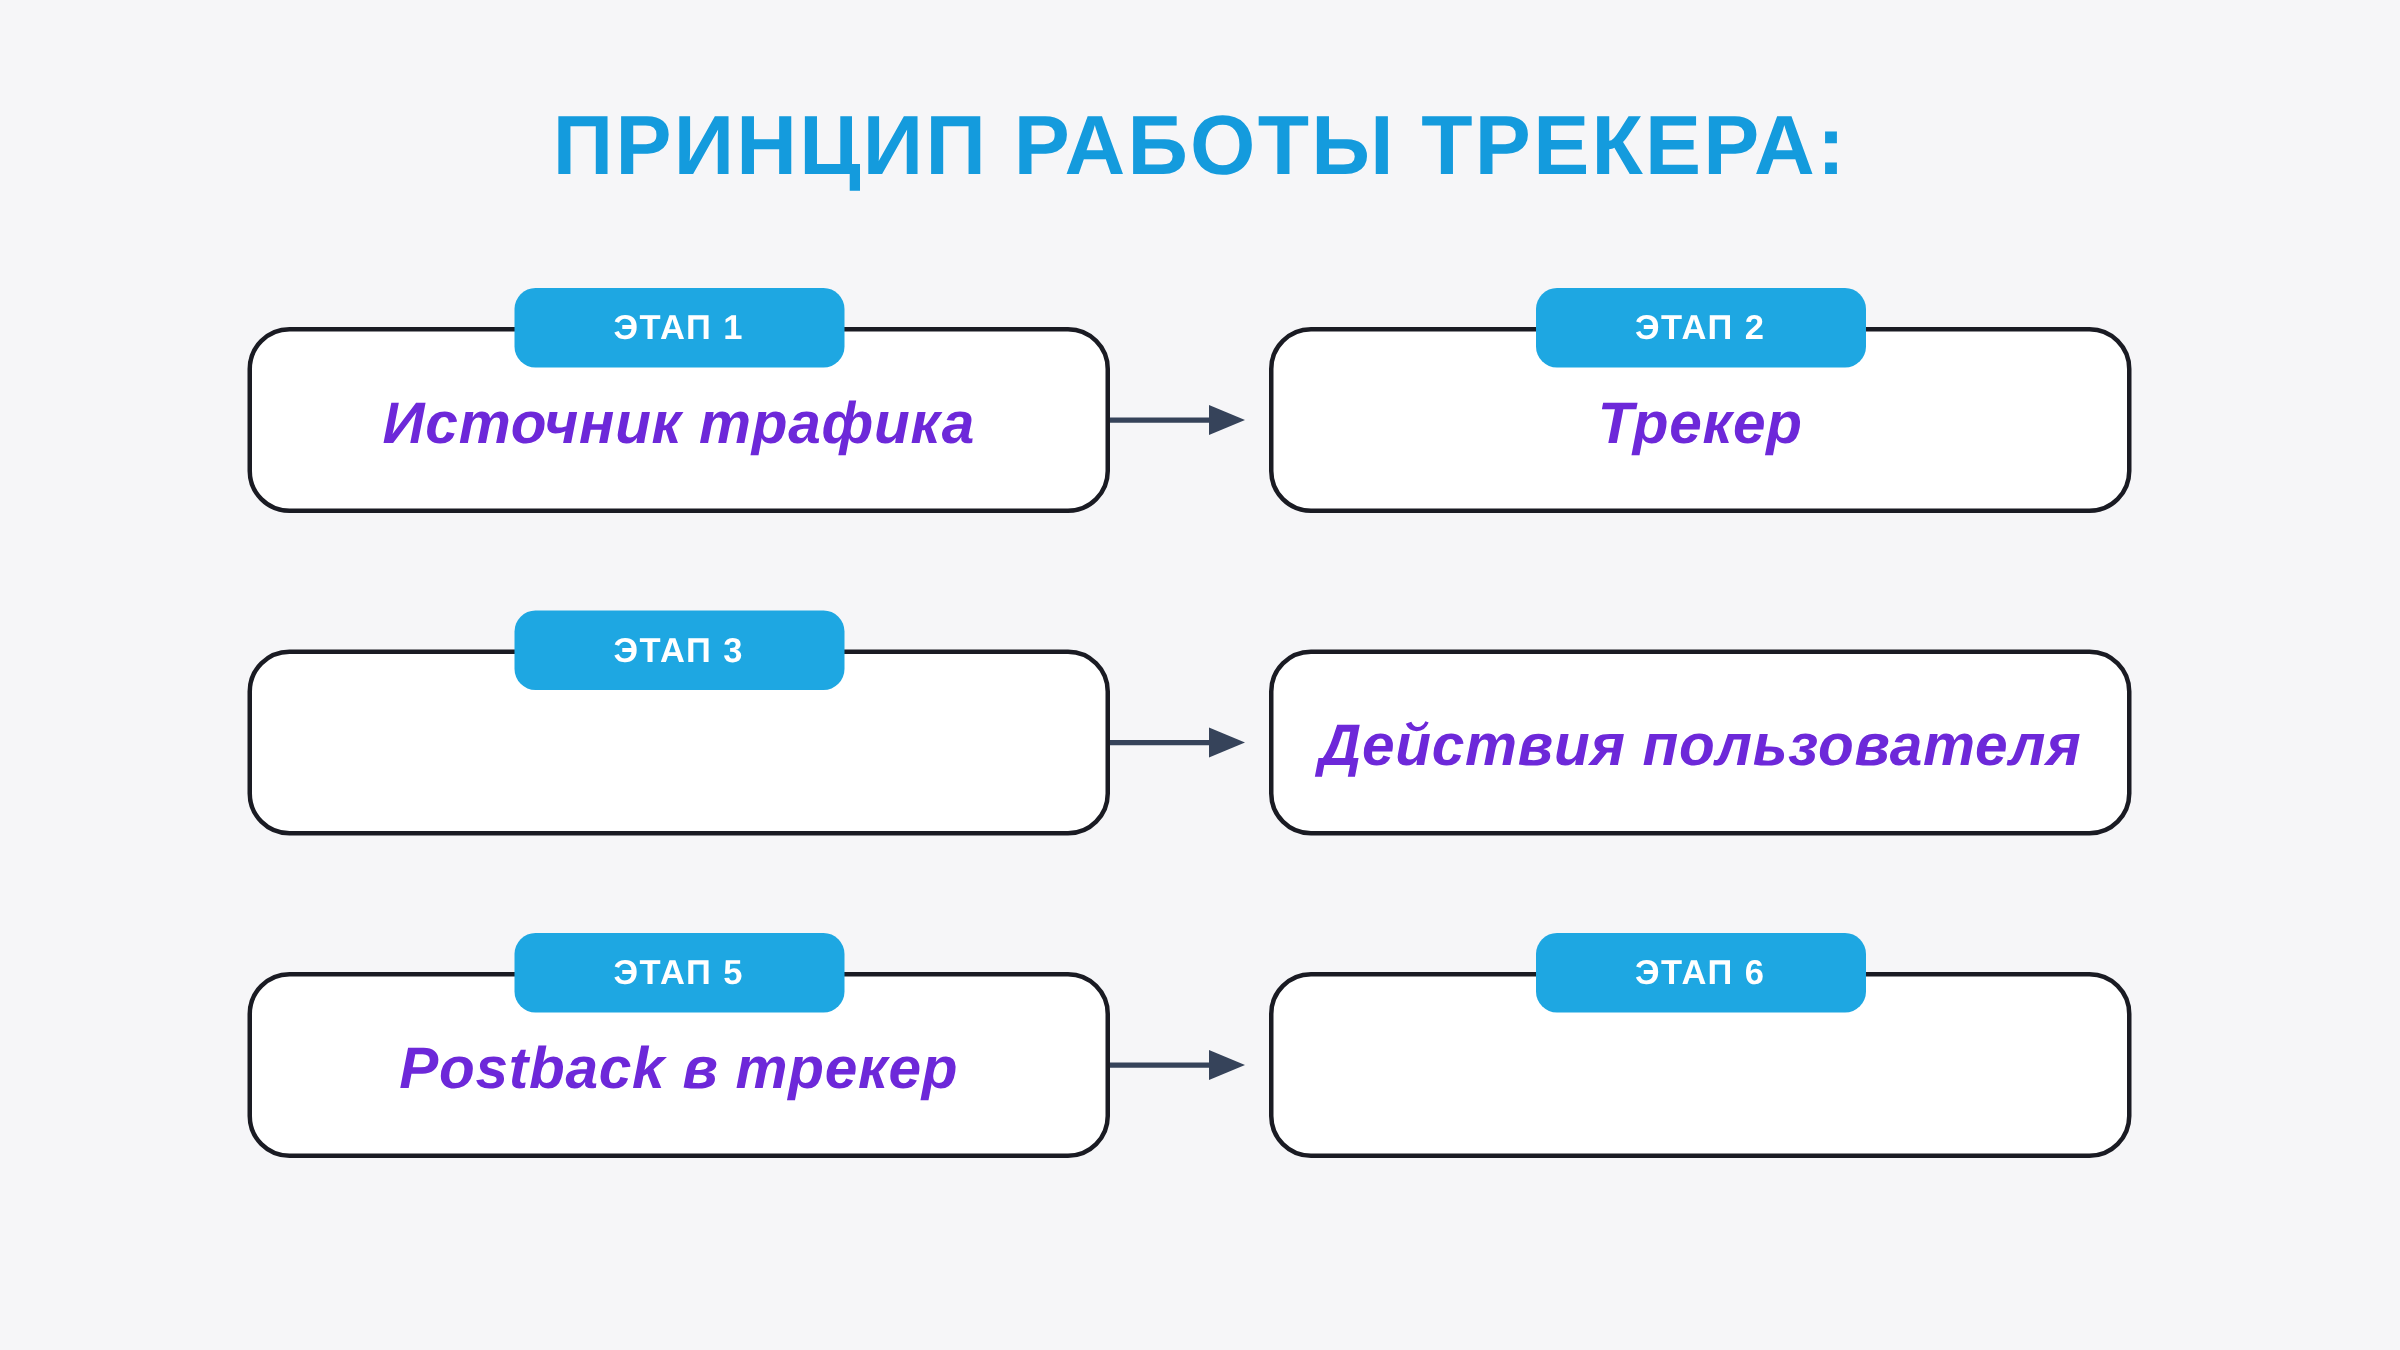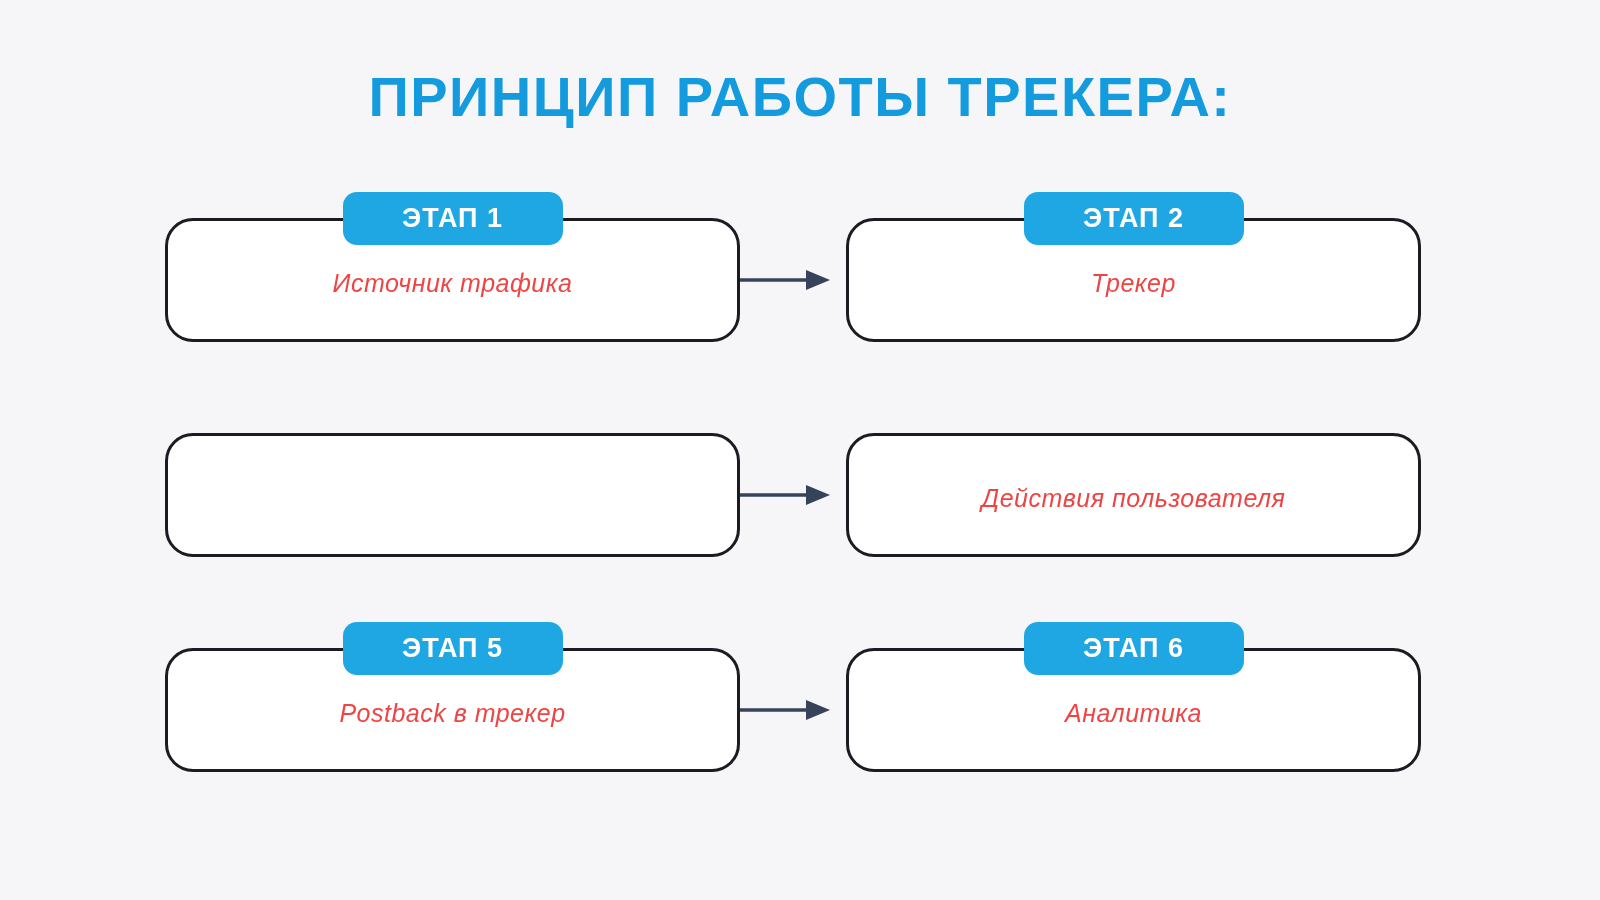--- a/index.html
+++ b/index.html
@@ -70,7 +70,7 @@
   }
   .badge span {
     color: #ffffff;
-    font-size: 27px;
+    font-size: 23px;
     font-weight: bold;
     letter-spacing: 1px;
   }

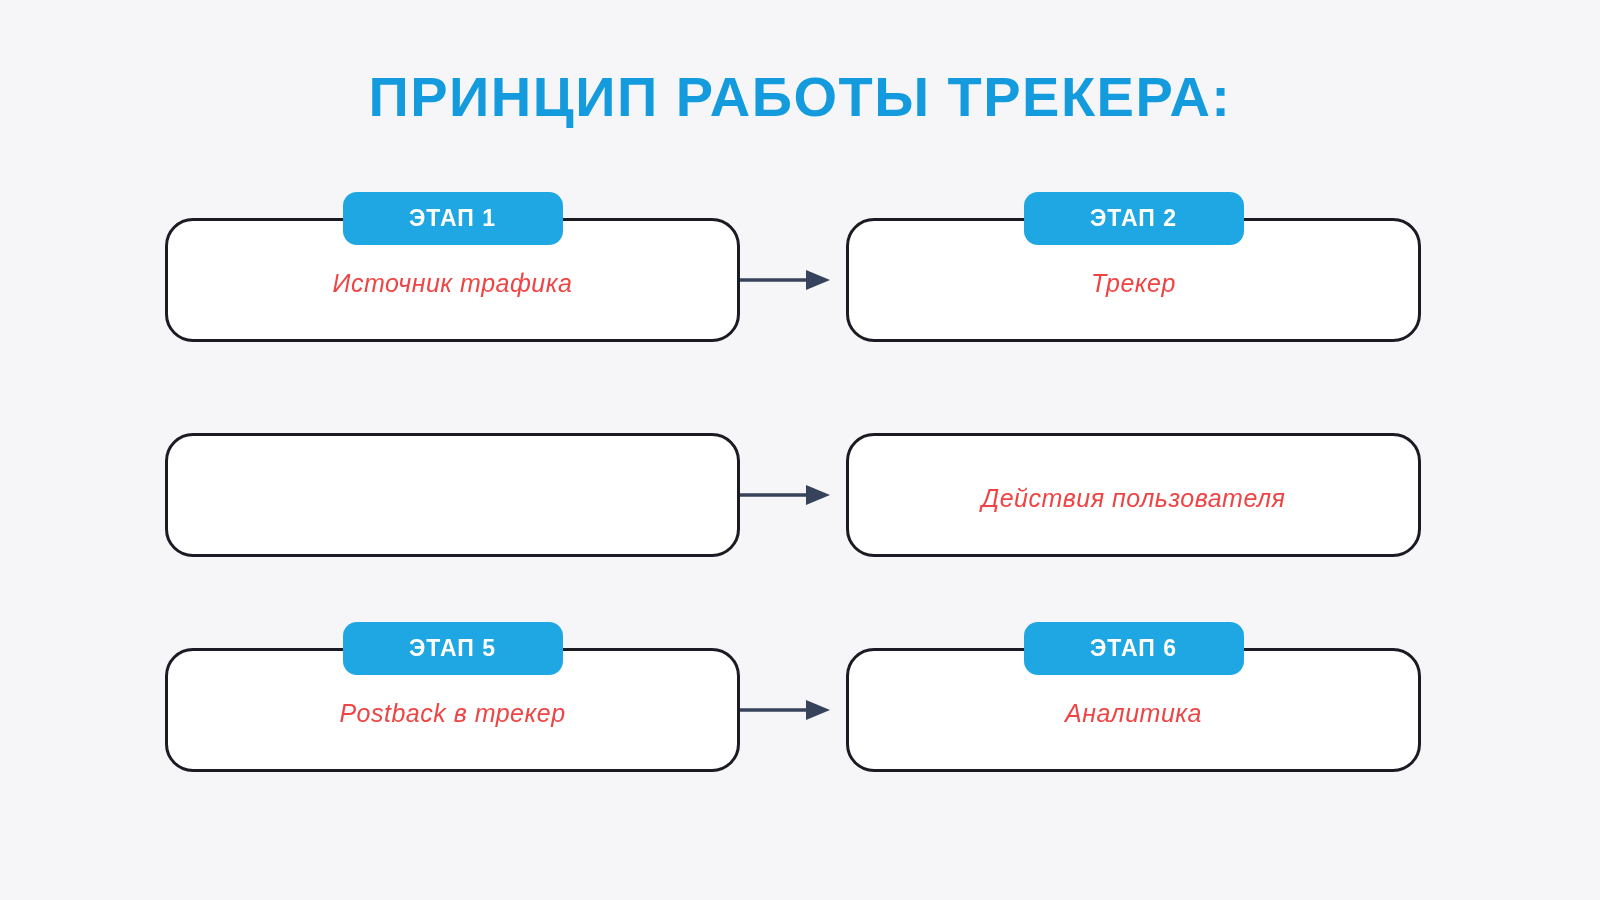--- a/index.html
+++ b/index.html
@@ -76,9 +76,9 @@
   }
   .stage-label {
     font-style: italic;
-    font-weight: 400;
-    font-size: 25px;
-    color: #ef4444;
+    font-weight: 700;
+    font-size: 39px;
+    color: #6d28d9;
     margin-top: 6px;
     letter-spacing: 0.5px;
   }

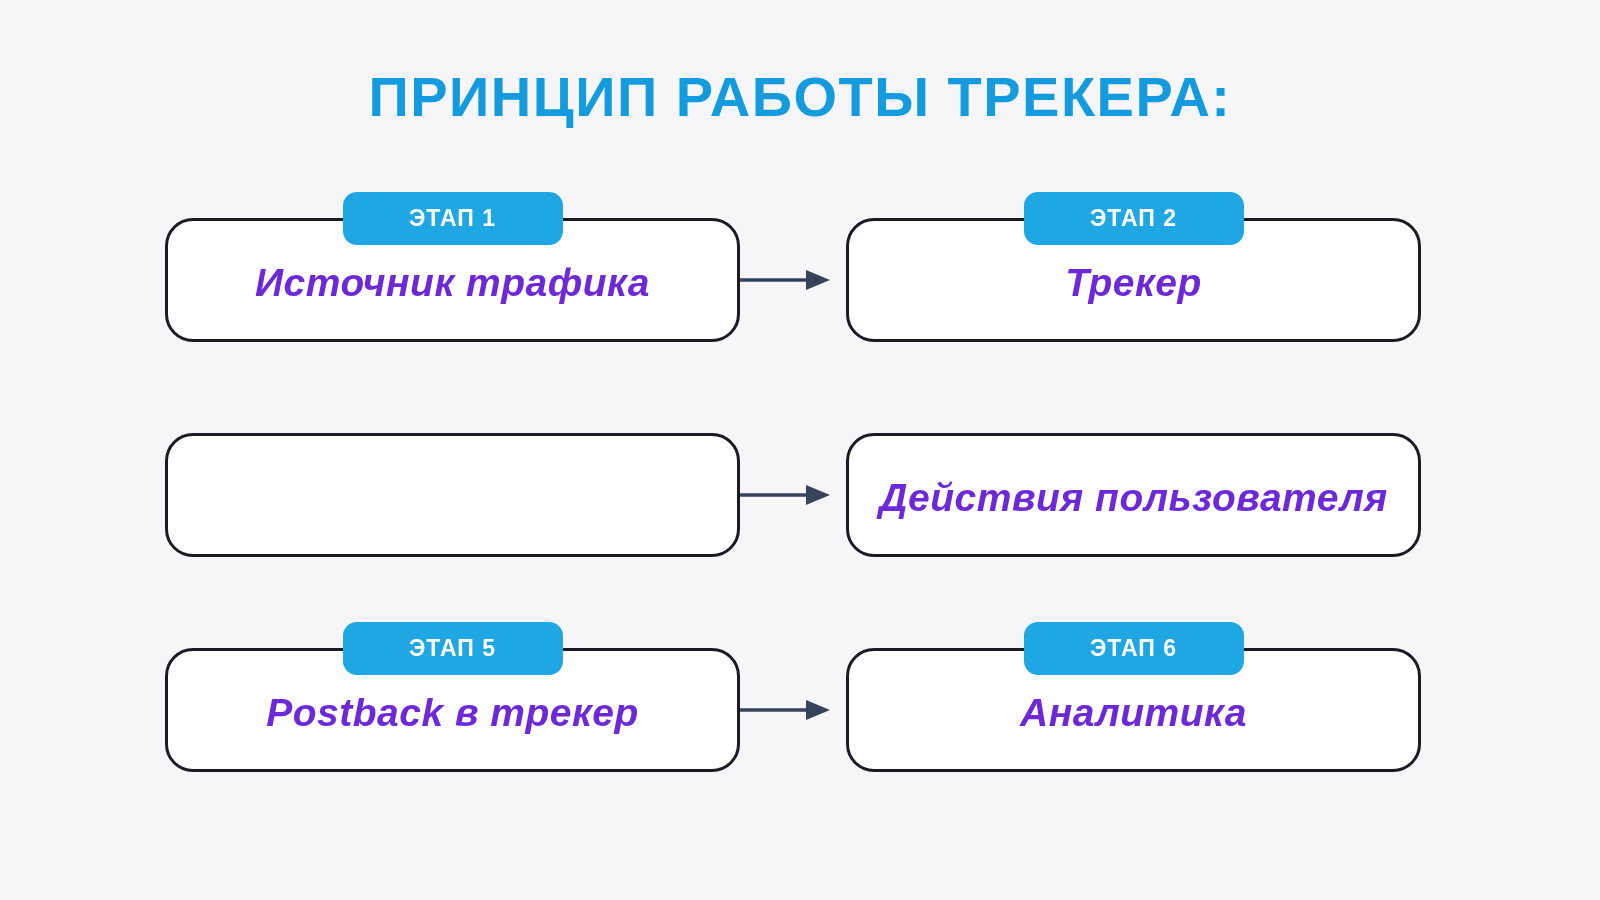--- a/index.html
+++ b/index.html
@@ -119,6 +119,9 @@
 
   <div class="row r2">
     <div class="stage-box left">
+      <div class="badge">
+        <span>ЭТАП 3</span>
+      </div>
     </div>
     <svg class="arrow" viewBox="0 0 90 26" xmlns="http://www.w3.org/2000/svg">
       <line x1="0" y1="13" x2="70" y2="13" stroke="#36435a" stroke-width="3.5"></line>

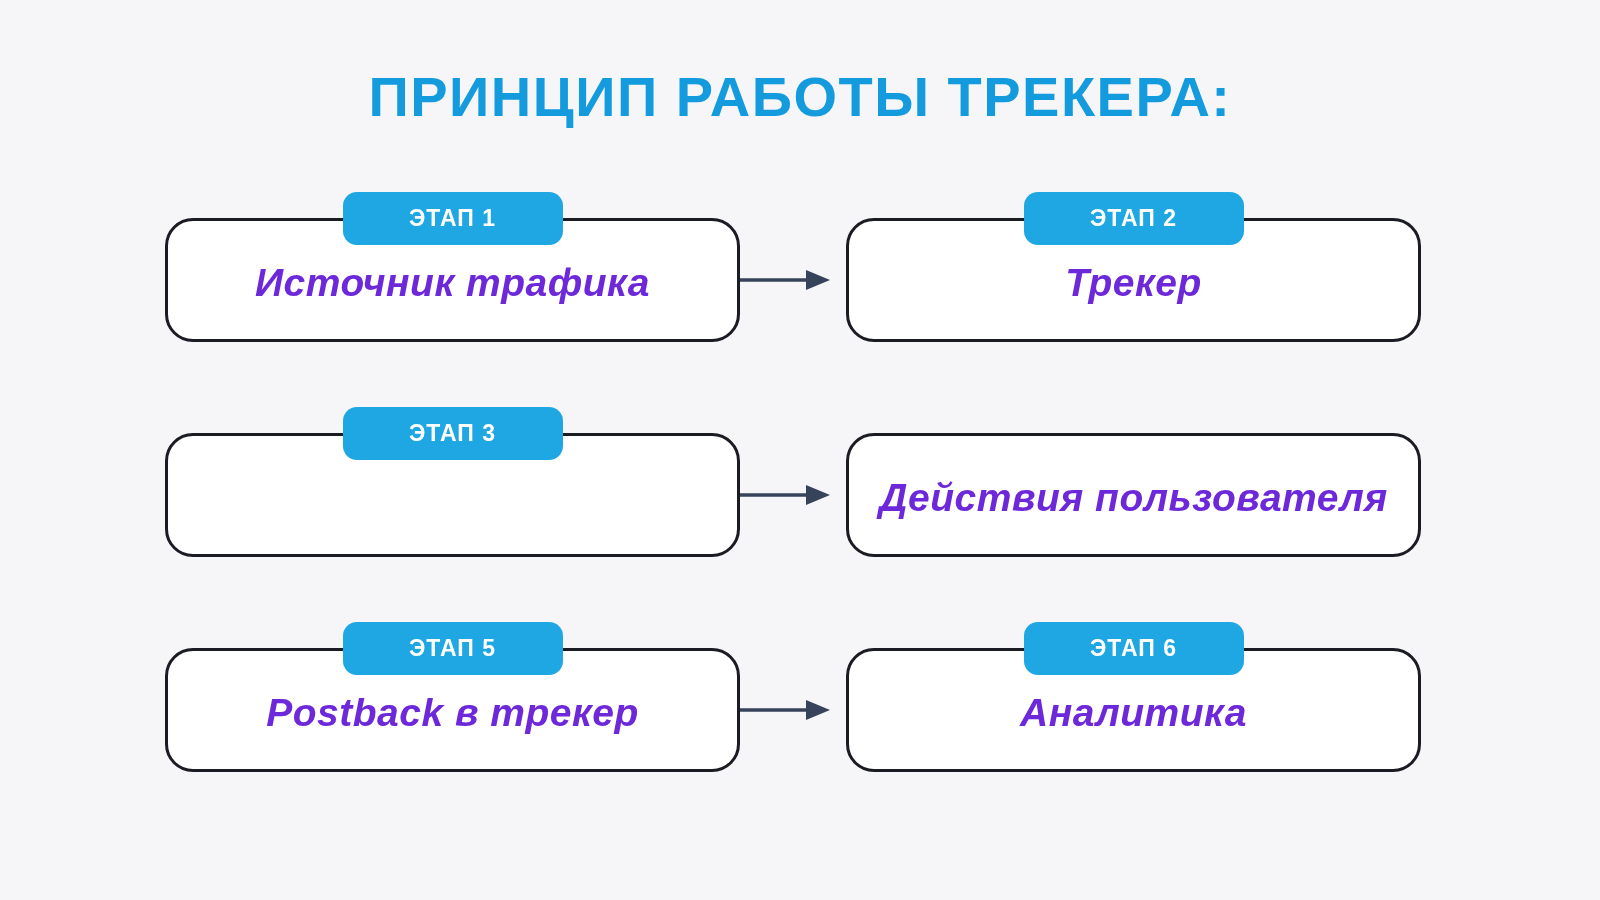--- a/index.html
+++ b/index.html
@@ -147,7 +147,6 @@
       <div class="badge">
         <span>ЭТАП 6</span>
       </div>
-      <div class="stage-label">Аналитика</div>
     </div>
   </div>
 

